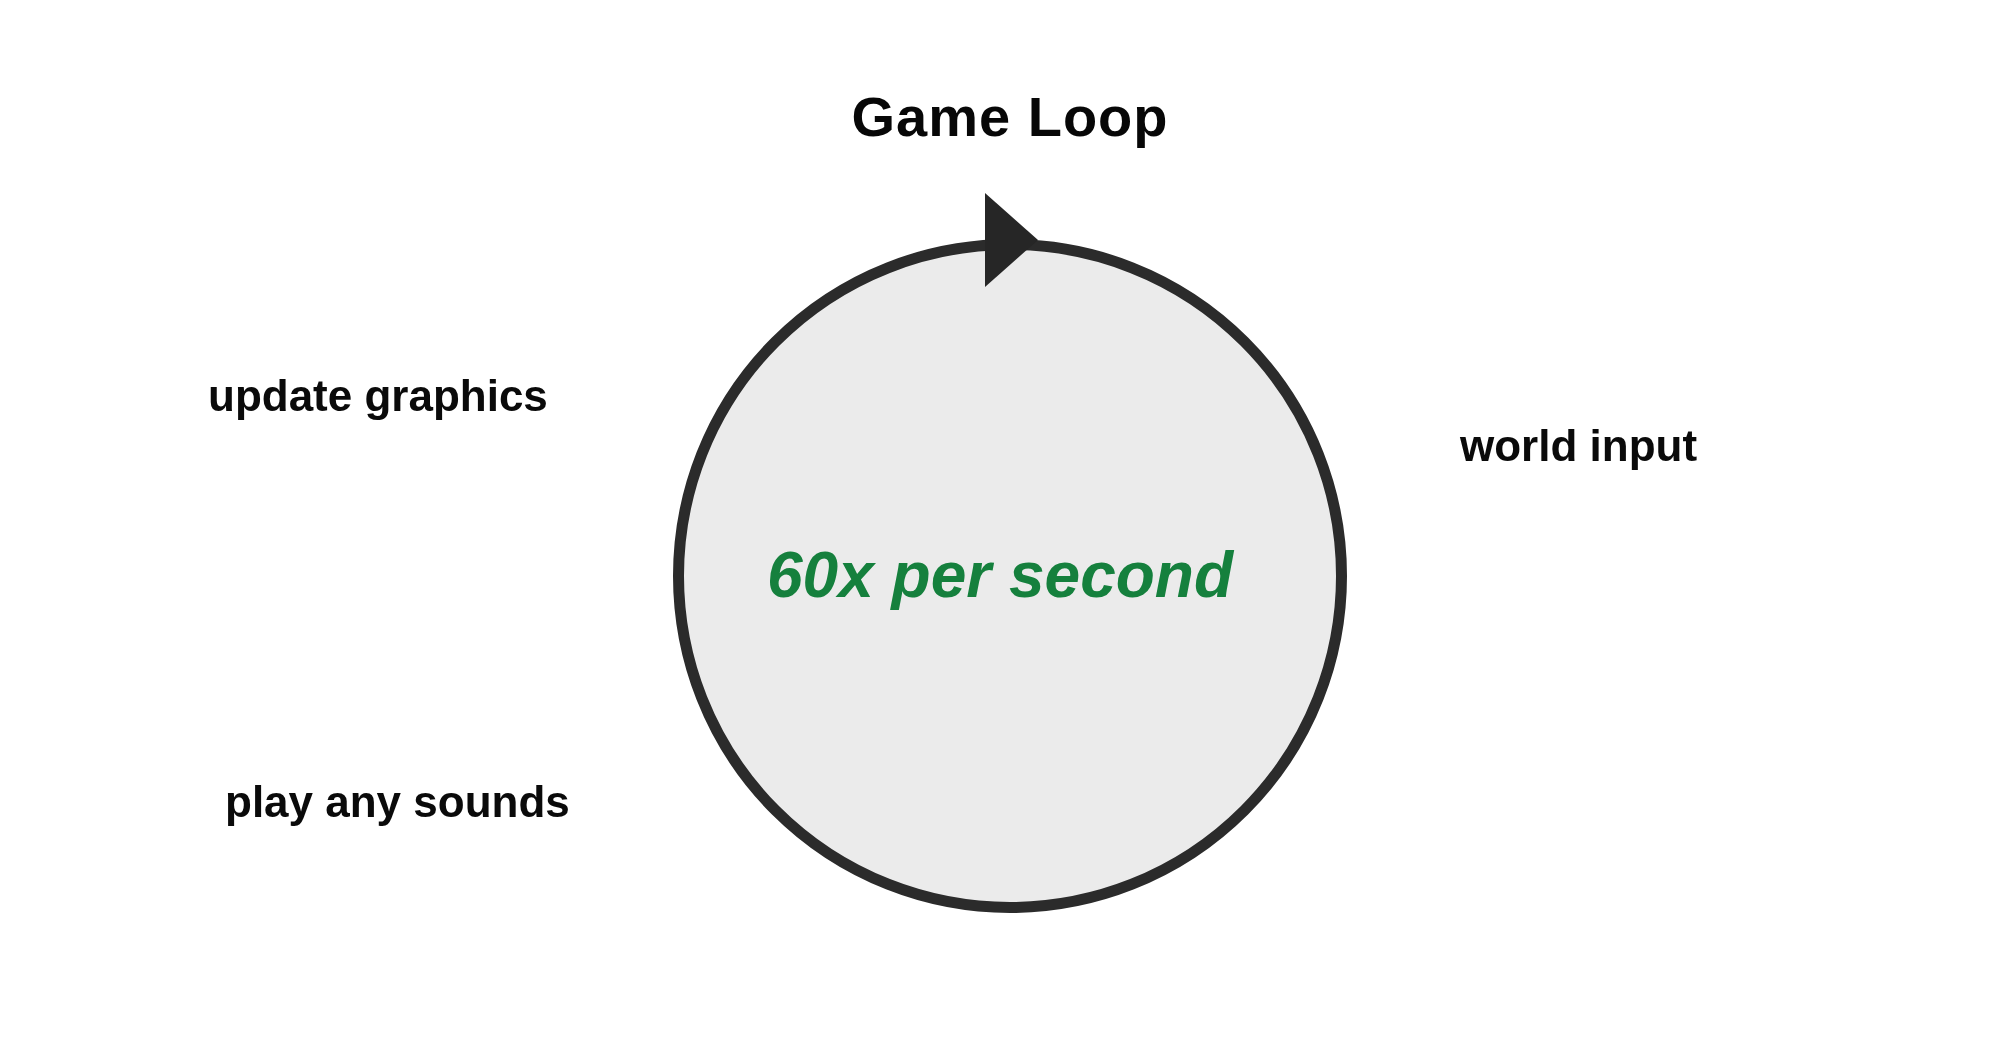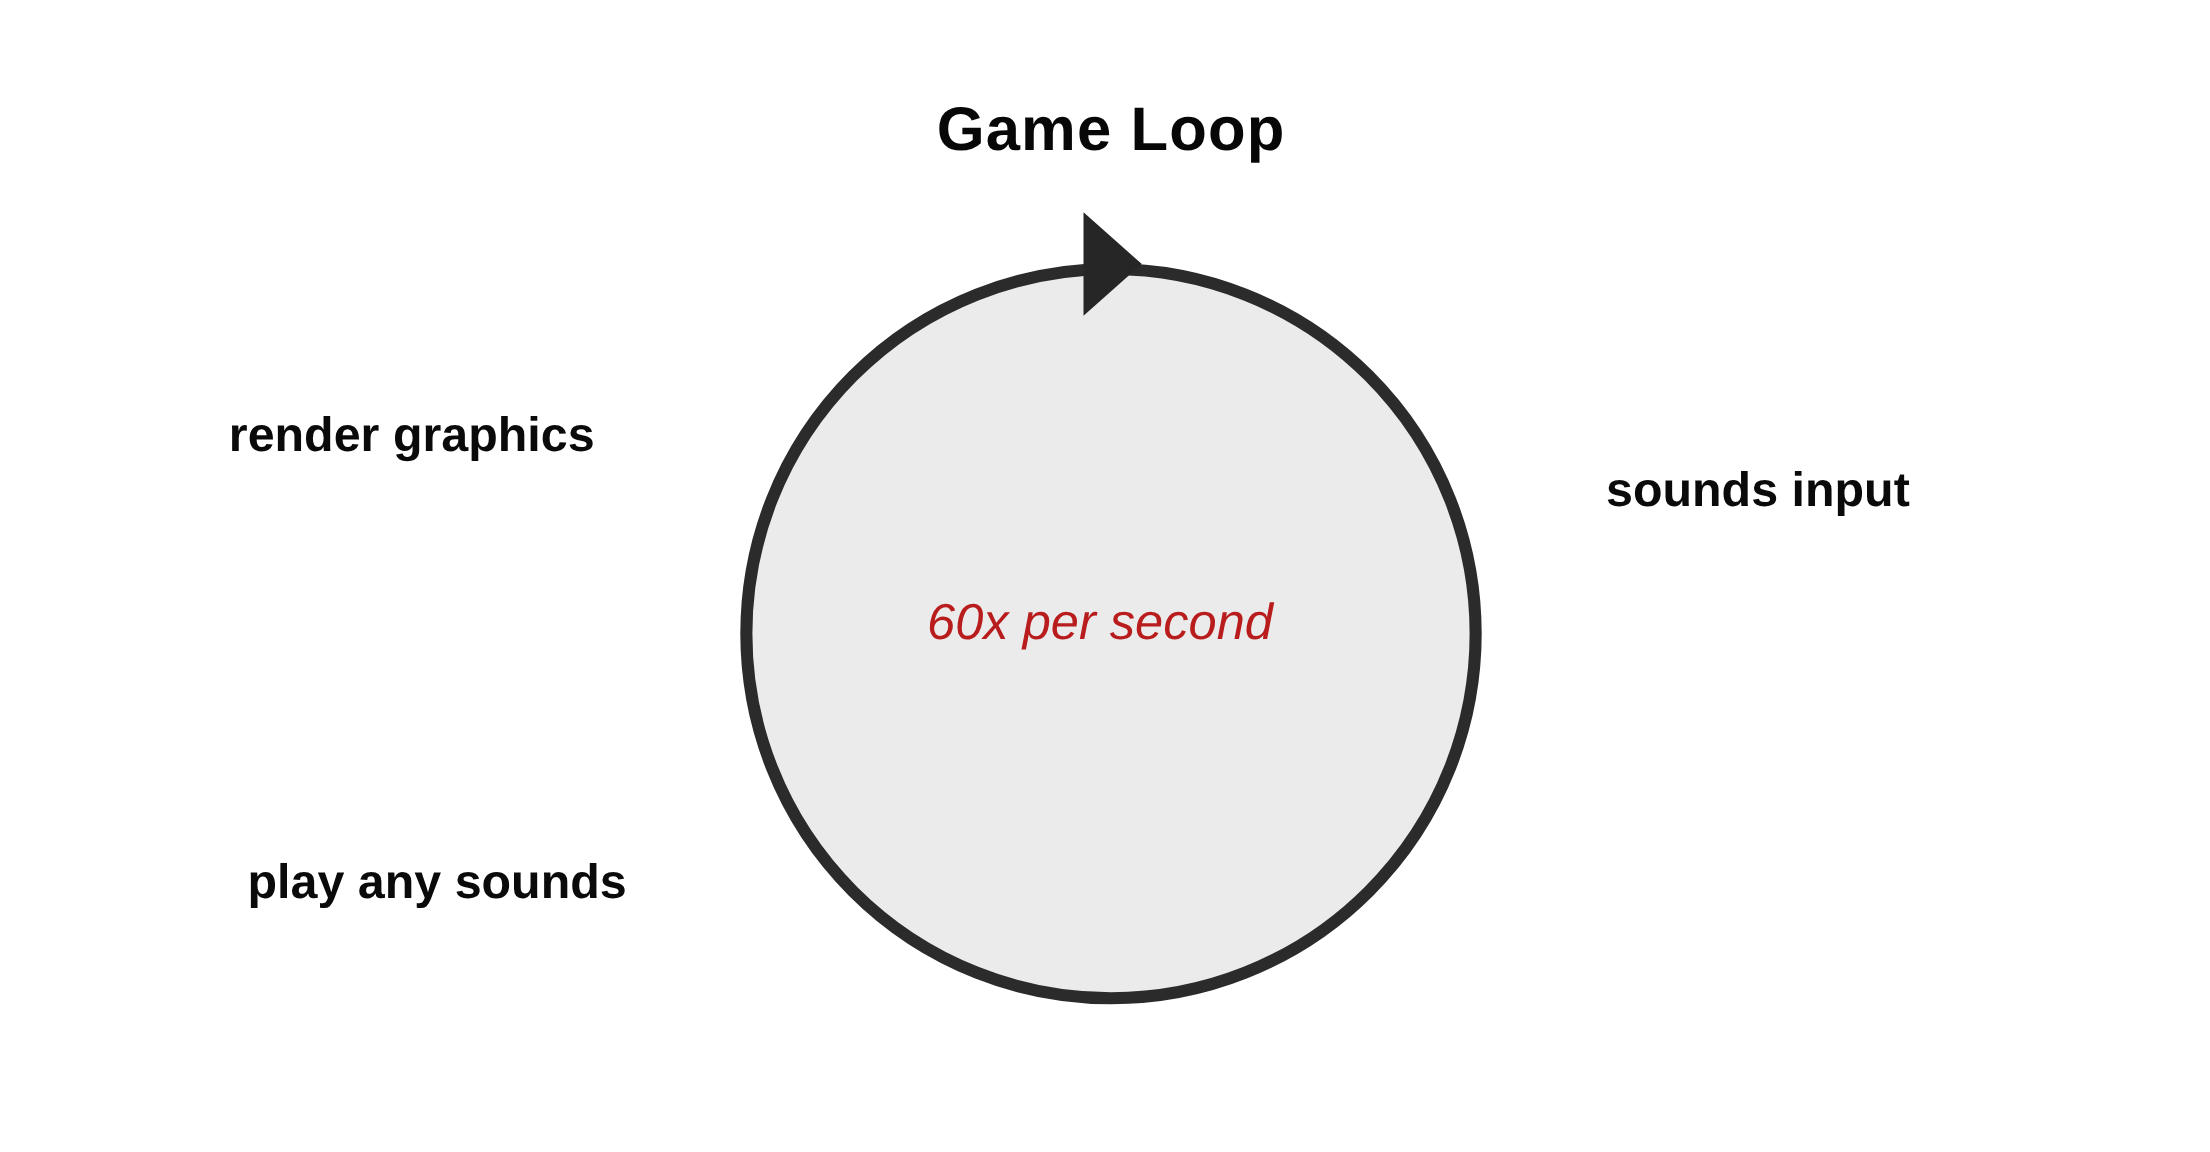--- a/index.html
+++ b/index.html
@@ -87,7 +87,7 @@
 
   <div class="center-label">60x per second</div>
 
-  <div class="step-label step-render-graphics">render graphics</div>
+  <div class="step-label step-render-graphics">update graphics</div>
 
   <div class="step-label step-check-input">sounds input</div>
 

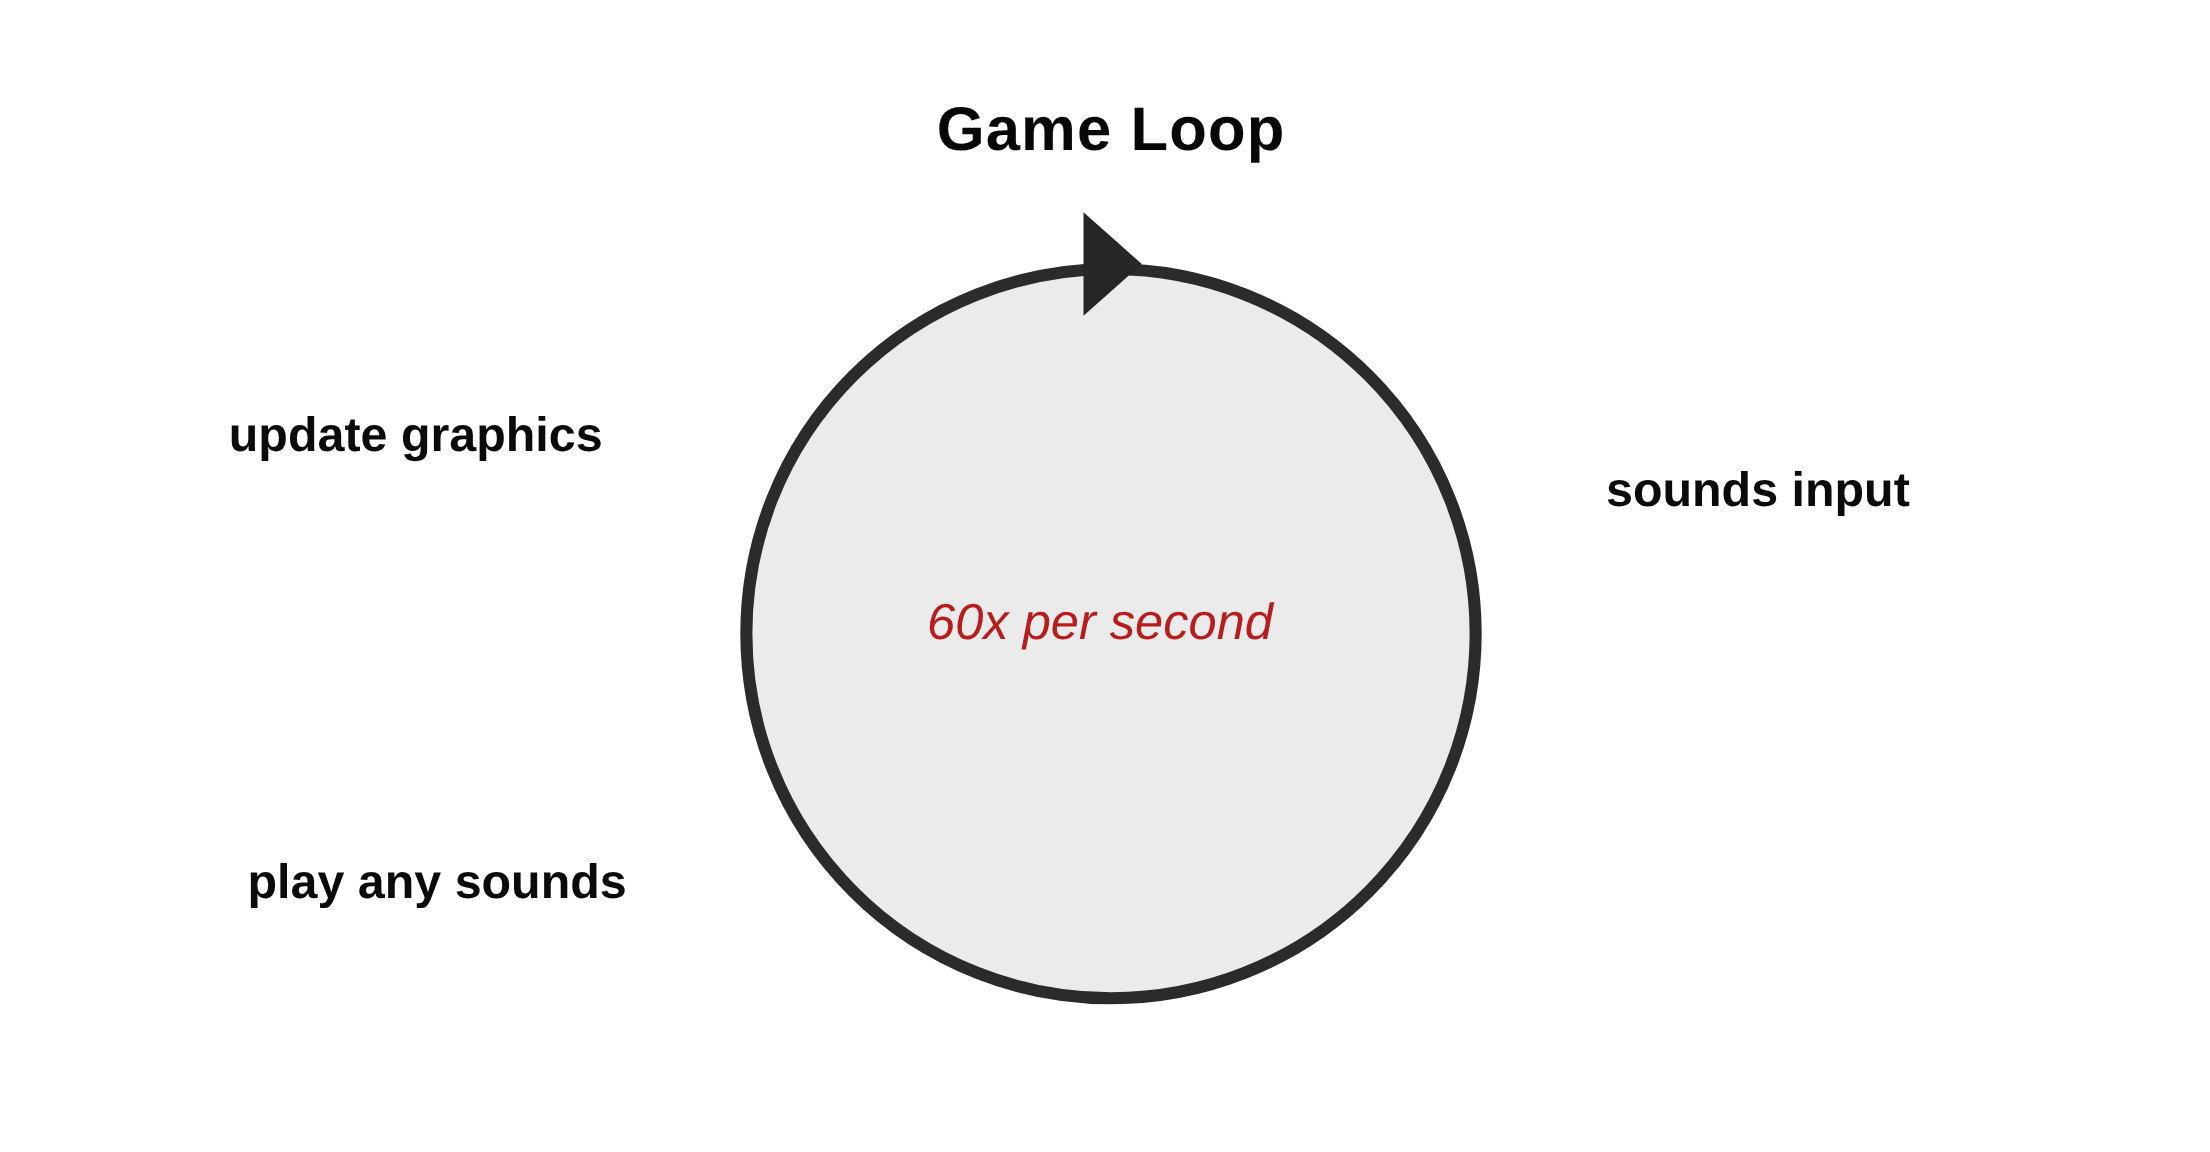--- a/index.html
+++ b/index.html
@@ -89,7 +89,7 @@
 
   <div class="step-label step-render-graphics">update graphics</div>
 
-  <div class="step-label step-check-input">sounds input</div>
+  <div class="step-label step-check-input">world input</div>
 
   <div class="step-label step-play-any-sounds">play any sounds</div>
 

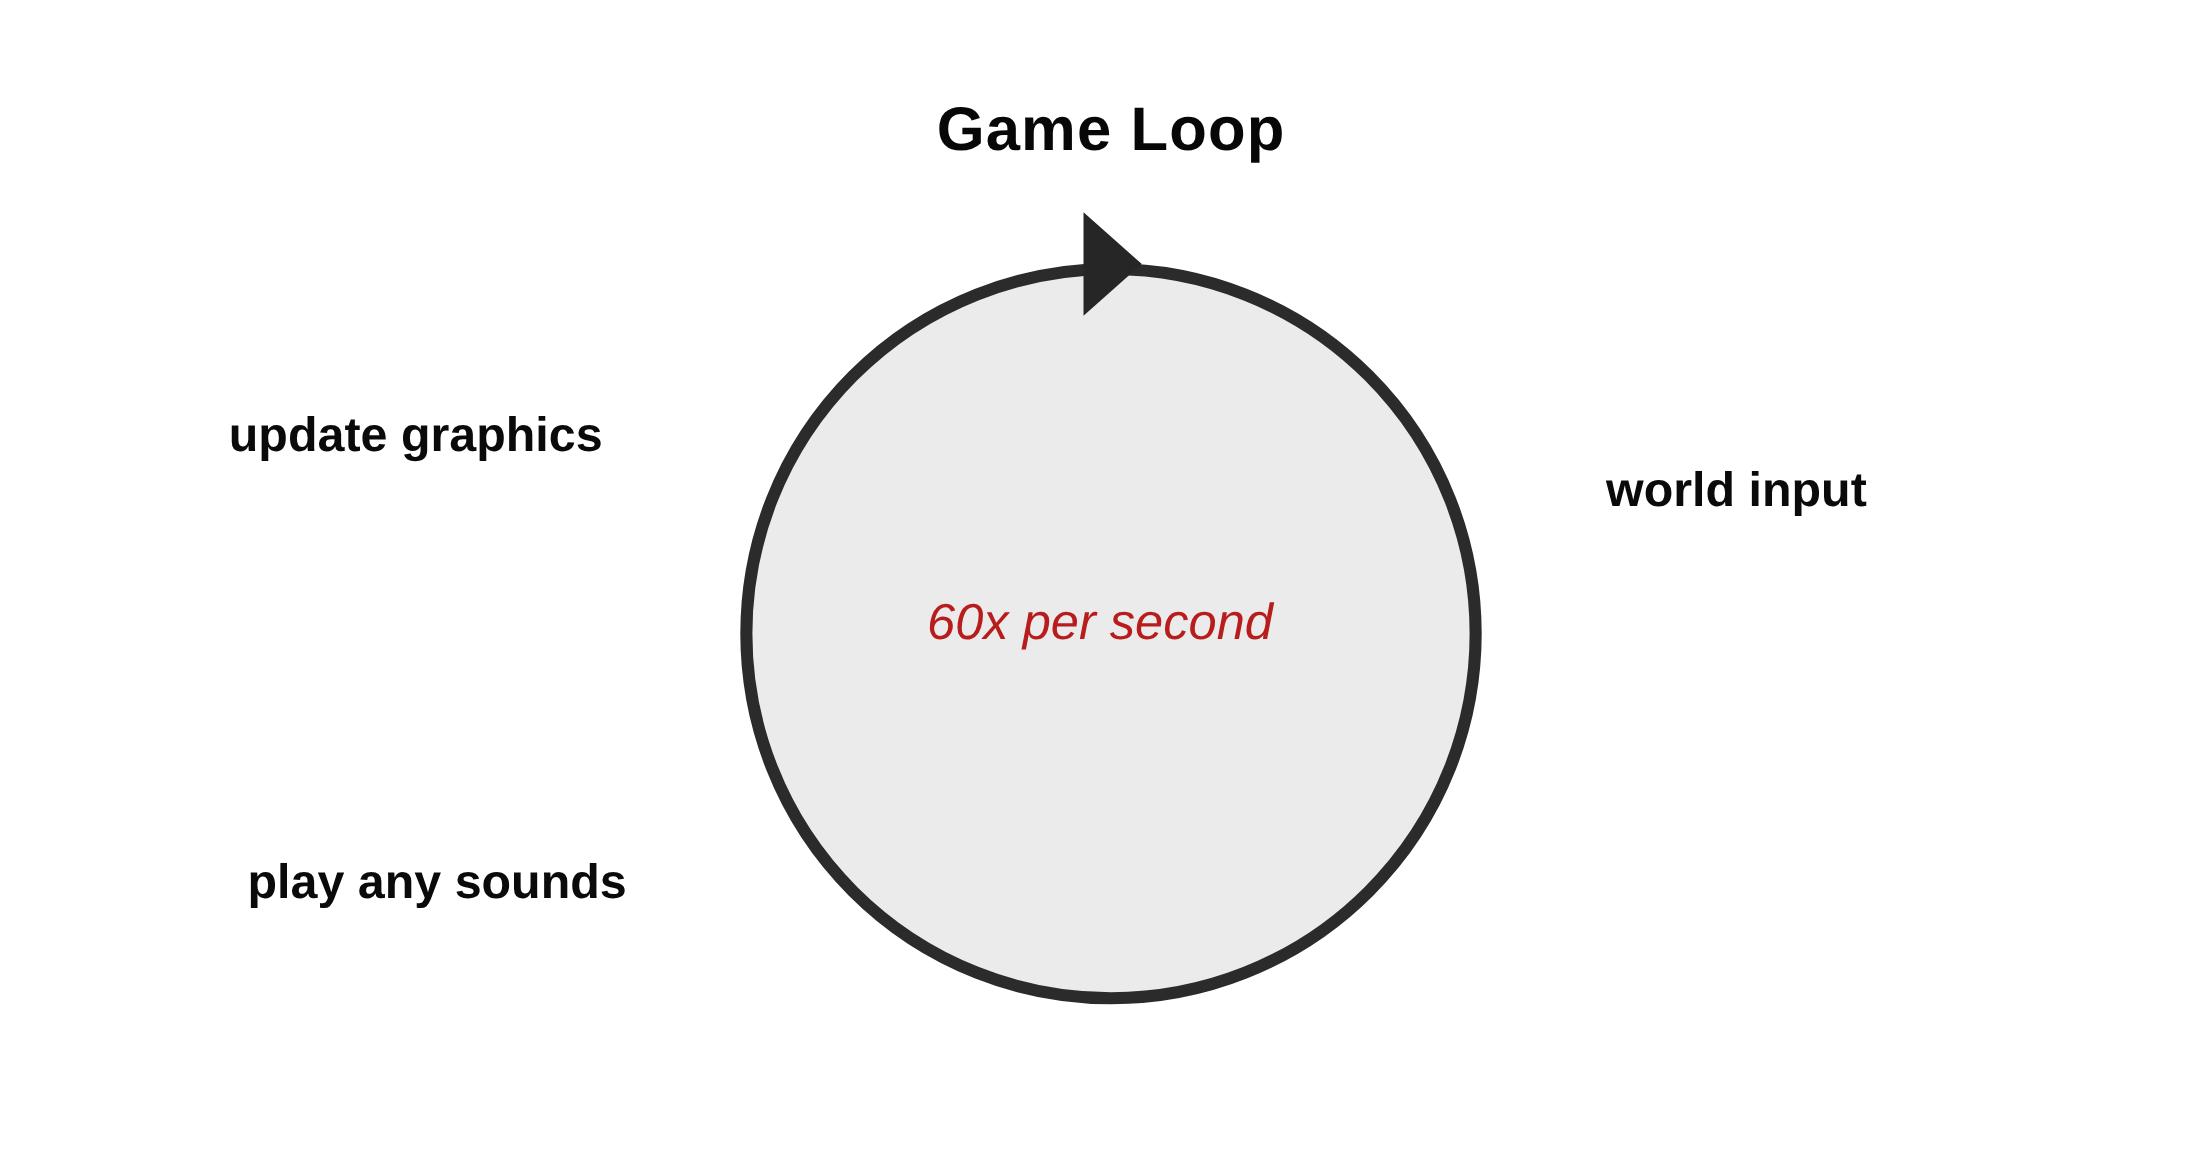--- a/index.html
+++ b/index.html
@@ -55,10 +55,10 @@
     top: 538px;
     width: 674px;
     text-align: center;
-    font-size: 46px;
-    font-weight: 400;
+    font-size: 64px;
+    font-weight: 700;
     font-style: italic;
-    color: #b91c1c;
+    color: #15803d;
     white-space: nowrap;
   }
   .step-label {

